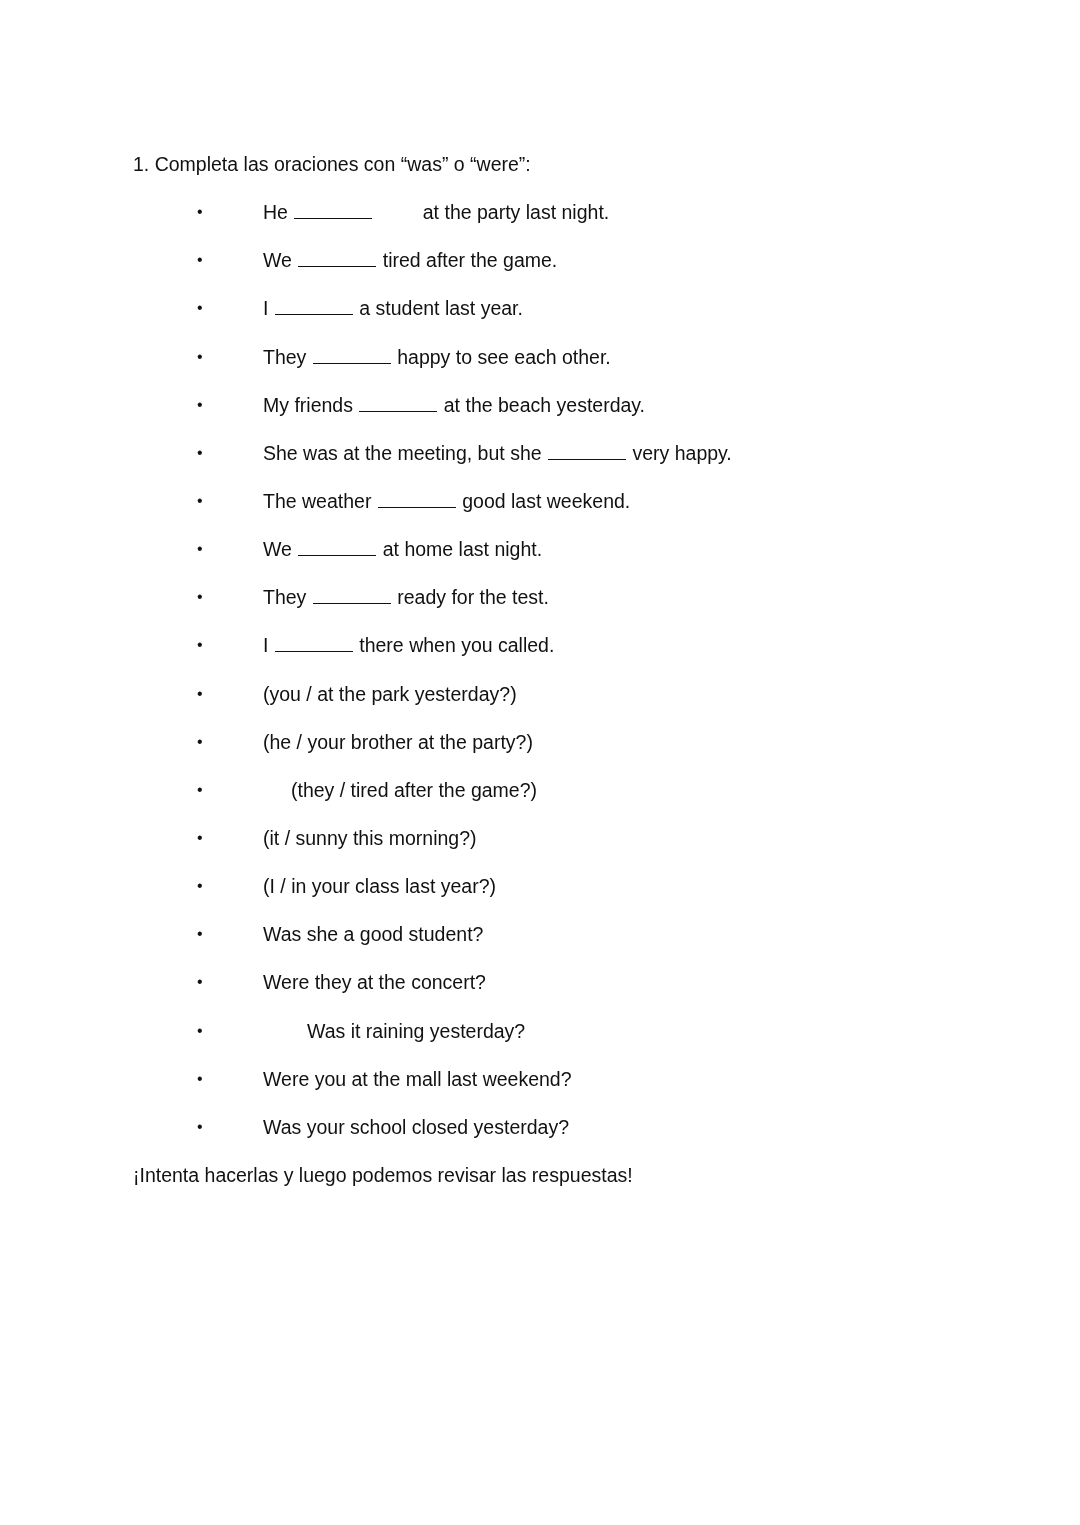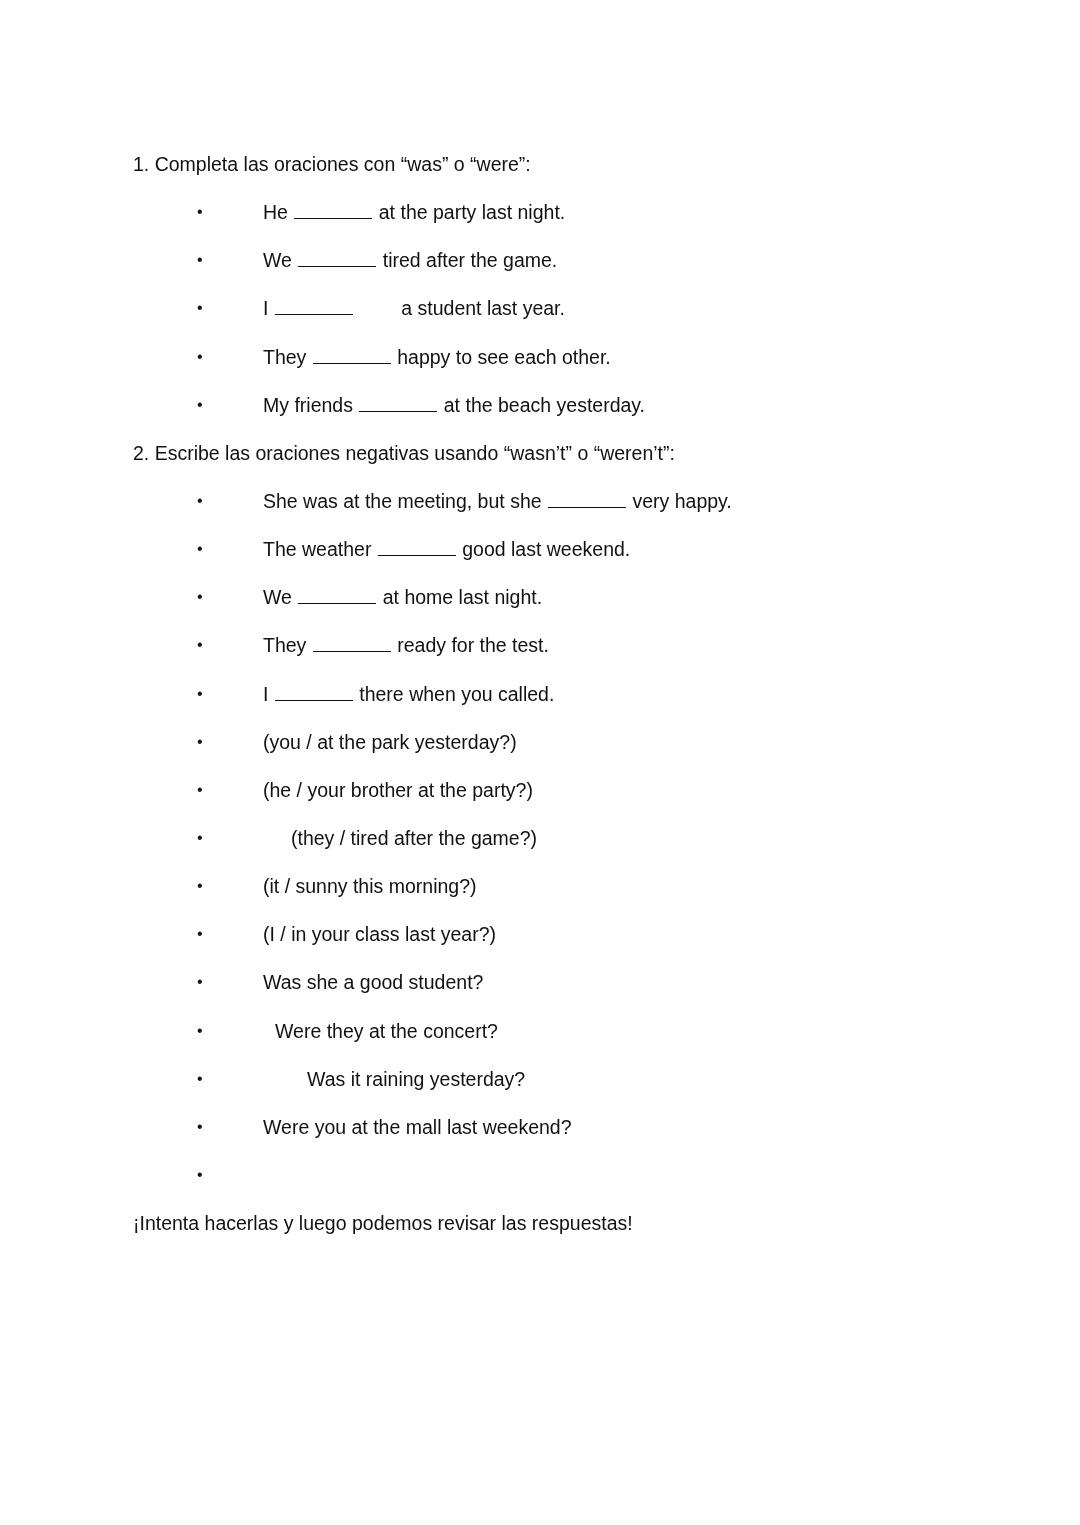--- a/index.html
+++ b/index.html
@@ -23,7 +23,7 @@
 <div class="page">
   <div class="content" id="content">
       <div class="line heading">1. Completa las oraciones con “was” o “were”:</div>
-      <div class="line item"><span class="bullet">•</span><span style="white-space: pre;">He </span><span class="blank"></span><span style="white-space: pre;"> at the party last night.</span></div>
+      <div class="line item"><span class="bullet">•</span><span style="white-space: pre;">He </span><span class="blank"></span><span style="white-space: pre; margin-left: 44px;"> at the party last night.</span></div>
       <div class="line item"><span class="bullet">•</span><span style="white-space: pre;">We </span><span class="blank"></span><span style="white-space: pre;"> tired after the game.</span></div>
       <div class="line item"><span class="bullet">•</span><span style="white-space: pre;">I </span><span class="blank"></span><span style="white-space: pre; margin-left: 42px;"> a student last year.</span></div>
       <div class="line item"><span class="bullet">•</span><span style="white-space: pre;">They </span><span class="blank"></span><span style="white-space: pre;"> happy to see each other.</span></div>

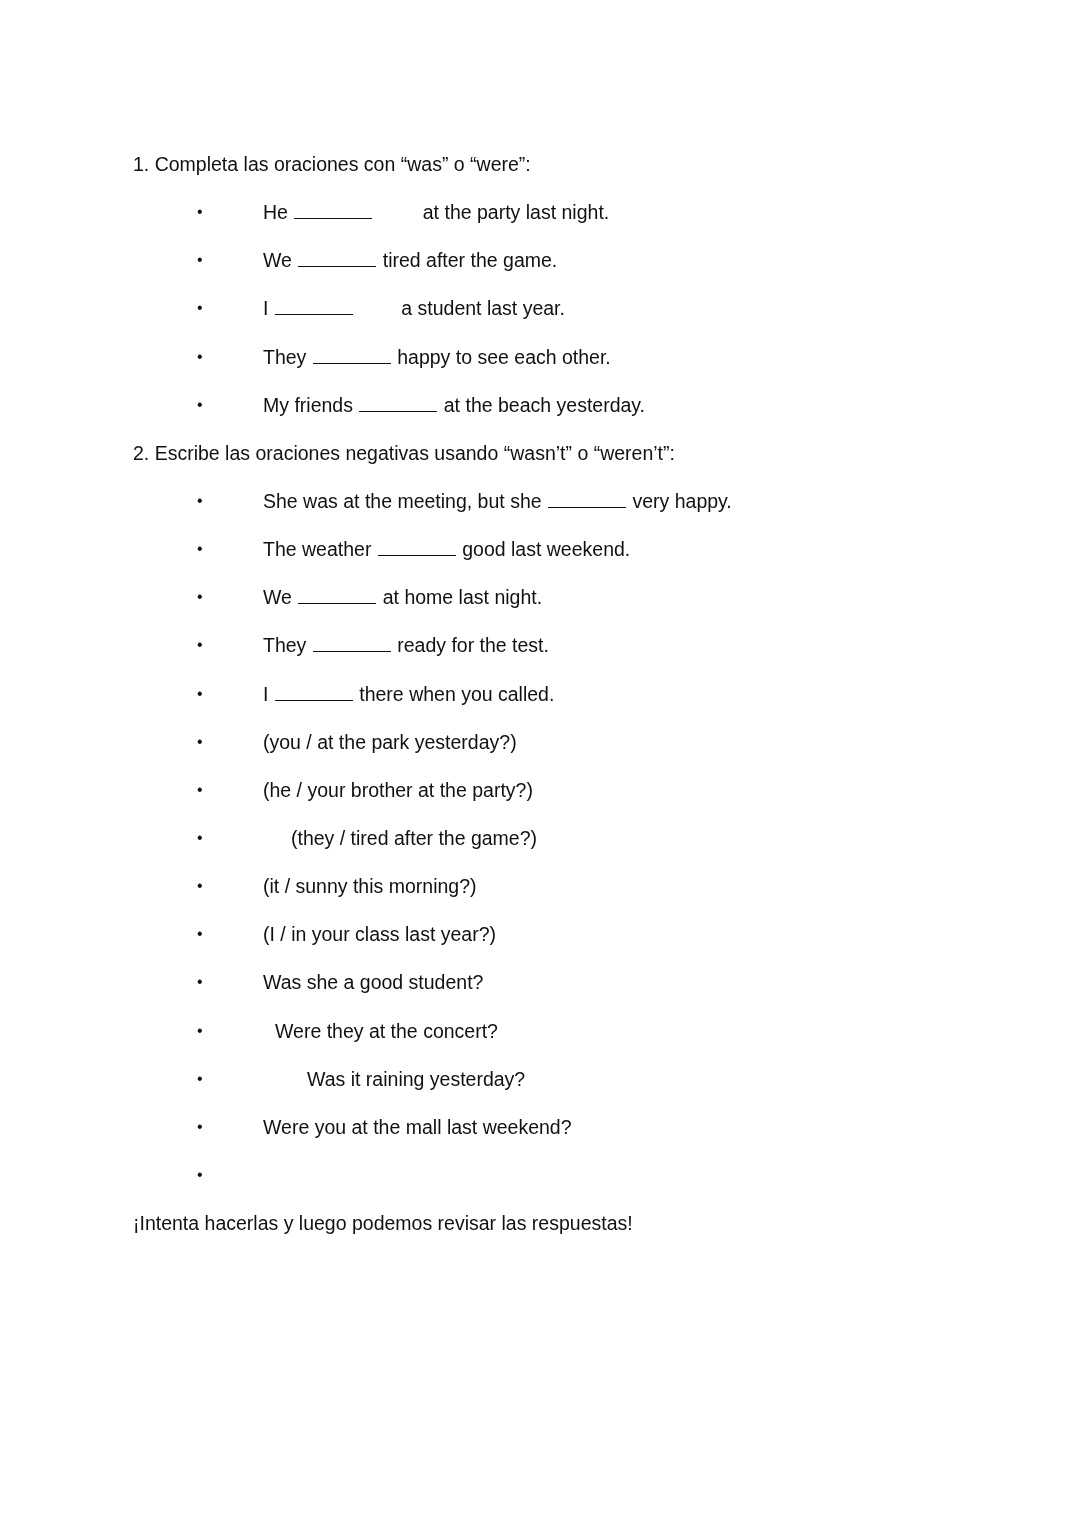--- a/index.html
+++ b/index.html
@@ -25,7 +25,7 @@
       <div class="line heading">1. Completa las oraciones con “was” o “were”:</div>
       <div class="line item"><span class="bullet">•</span><span style="white-space: pre;">He </span><span class="blank"></span><span style="white-space: pre; margin-left: 44px;"> at the party last night.</span></div>
       <div class="line item"><span class="bullet">•</span><span style="white-space: pre;">We </span><span class="blank"></span><span style="white-space: pre;"> tired after the game.</span></div>
-      <div class="line item"><span class="bullet">•</span><span style="white-space: pre;">I </span><span class="blank"></span><span style="white-space: pre; margin-left: 42px;"> a student last year.</span></div>
+      <div class="line item"><span class="bullet">•</span><span style="white-space: pre;">I </span><span class="blank"></span><span style="white-space: pre;"> a student last year.</span></div>
       <div class="line item"><span class="bullet">•</span><span style="white-space: pre;">They </span><span class="blank"></span><span style="white-space: pre;"> happy to see each other.</span></div>
       <div class="line item"><span class="bullet">•</span><span style="white-space: pre;">My friends </span><span class="blank"></span><span style="white-space: pre;"> at the beach yesterday.</span></div>
       <div class="line heading">2. Escribe las oraciones negativas usando “wasn’t” o “weren’t”:</div>

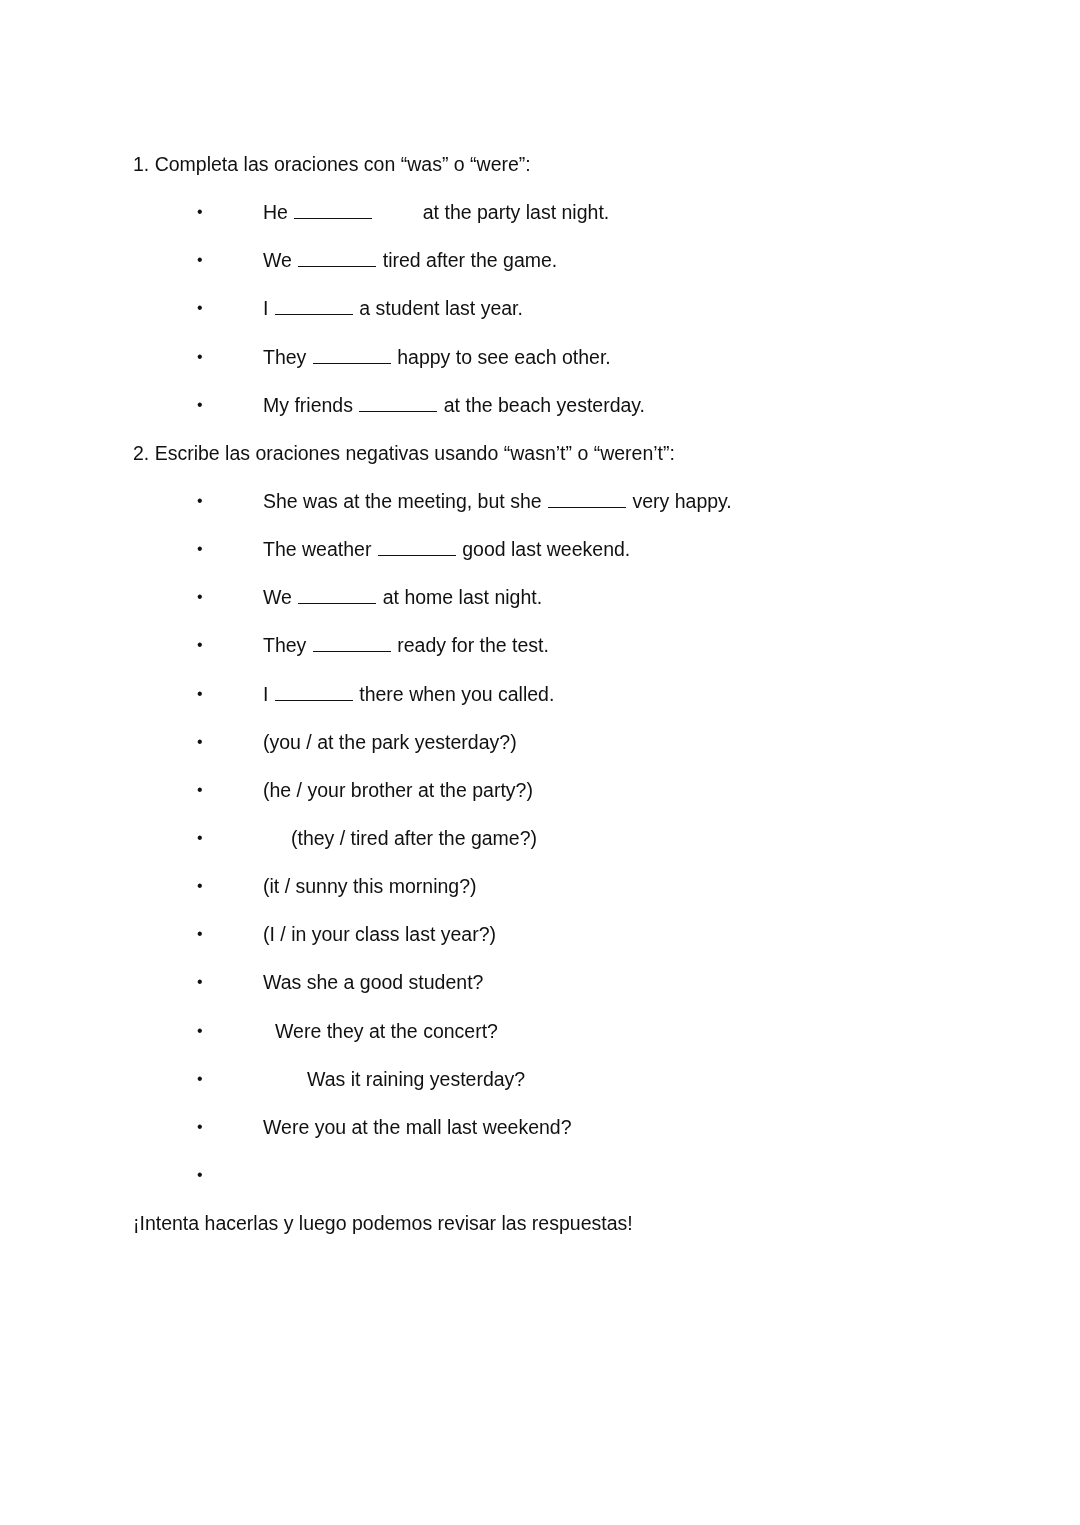--- a/index.html
+++ b/index.html
@@ -28,7 +28,6 @@
       <div class="line item"><span class="bullet">•</span><span style="white-space: pre;">I </span><span class="blank"></span><span style="white-space: pre;"> a student last year.</span></div>
       <div class="line item"><span class="bullet">•</span><span style="white-space: pre;">They </span><span class="blank"></span><span style="white-space: pre;"> happy to see each other.</span></div>
       <div class="line item"><span class="bullet">•</span><span style="white-space: pre;">My friends </span><span class="blank"></span><span style="white-space: pre;"> at the beach yesterday.</span></div>
-      <div class="line heading">2. Escribe las oraciones negativas usando “wasn’t” o “weren’t”:</div>
       <div class="line item"><span class="bullet">•</span><span style="white-space: pre;">She was at the meeting, but she </span><span class="blank"></span><span style="white-space: pre;"> very happy.</span></div>
       <div class="line item"><span class="bullet">•</span><span style="white-space: pre;">The weather </span><span class="blank"></span><span style="white-space: pre;"> good last weekend.</span></div>
       <div class="line item"><span class="bullet">•</span><span style="white-space: pre;">We </span><span class="blank"></span><span style="white-space: pre;"> at home last night.</span></div>

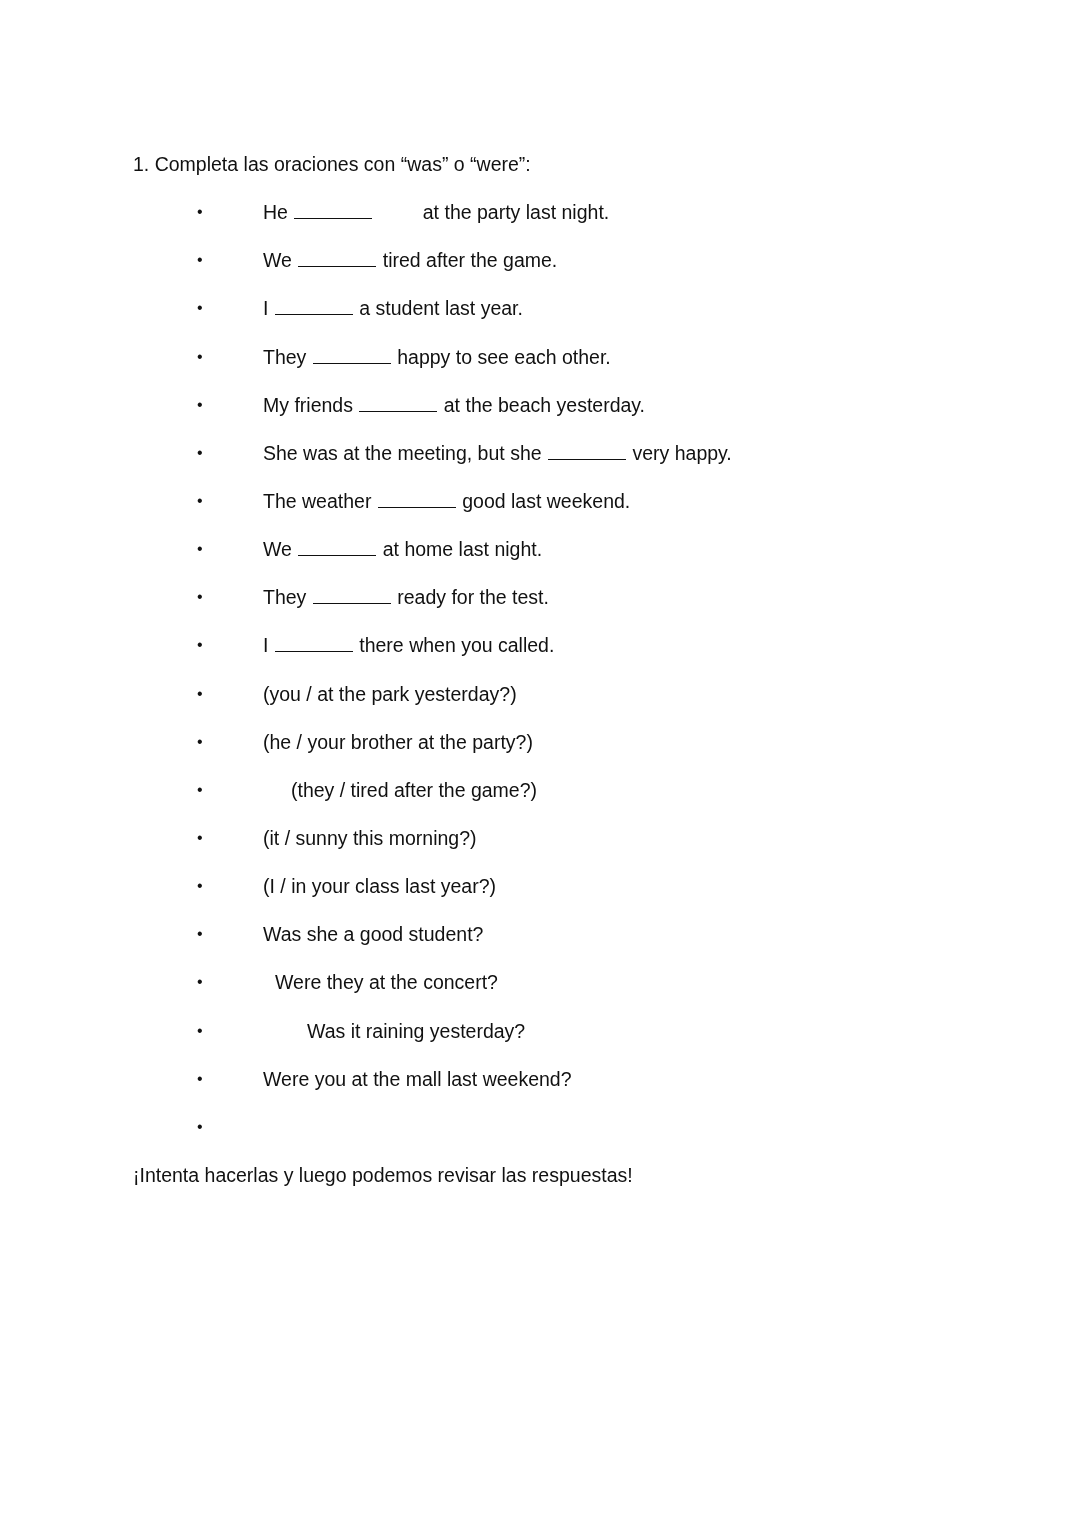--- a/index.html
+++ b/index.html
@@ -39,7 +39,7 @@
       <div class="line item"><span class="bullet">•</span><span style="white-space: pre;">(it / sunny this morning?)</span></div>
       <div class="line item"><span class="bullet">•</span><span style="white-space: pre;">(I / in your class last year?)</span></div>
       <div class="line item"><span class="bullet">•</span><span style="white-space: pre;">Was she a good student?</span></div>
-      <div class="line item"><span class="bullet">•</span><span style="white-space: pre; margin-left: 12px;">Were they at the concert?</span></div>
+      <div class="line item"><span class="bullet">•</span><span style="white-space: pre;">Were they at the concert?</span></div>
       <div class="line item"><span class="bullet">•</span><span style="white-space: pre; margin-left: 44px;">Was it raining yesterday?</span></div>
       <div class="line item"><span class="bullet">•</span><span style="white-space: pre;">Were you at the mall last weekend?</span></div>
       <div class="line item"><span class="bullet">•</span></div>

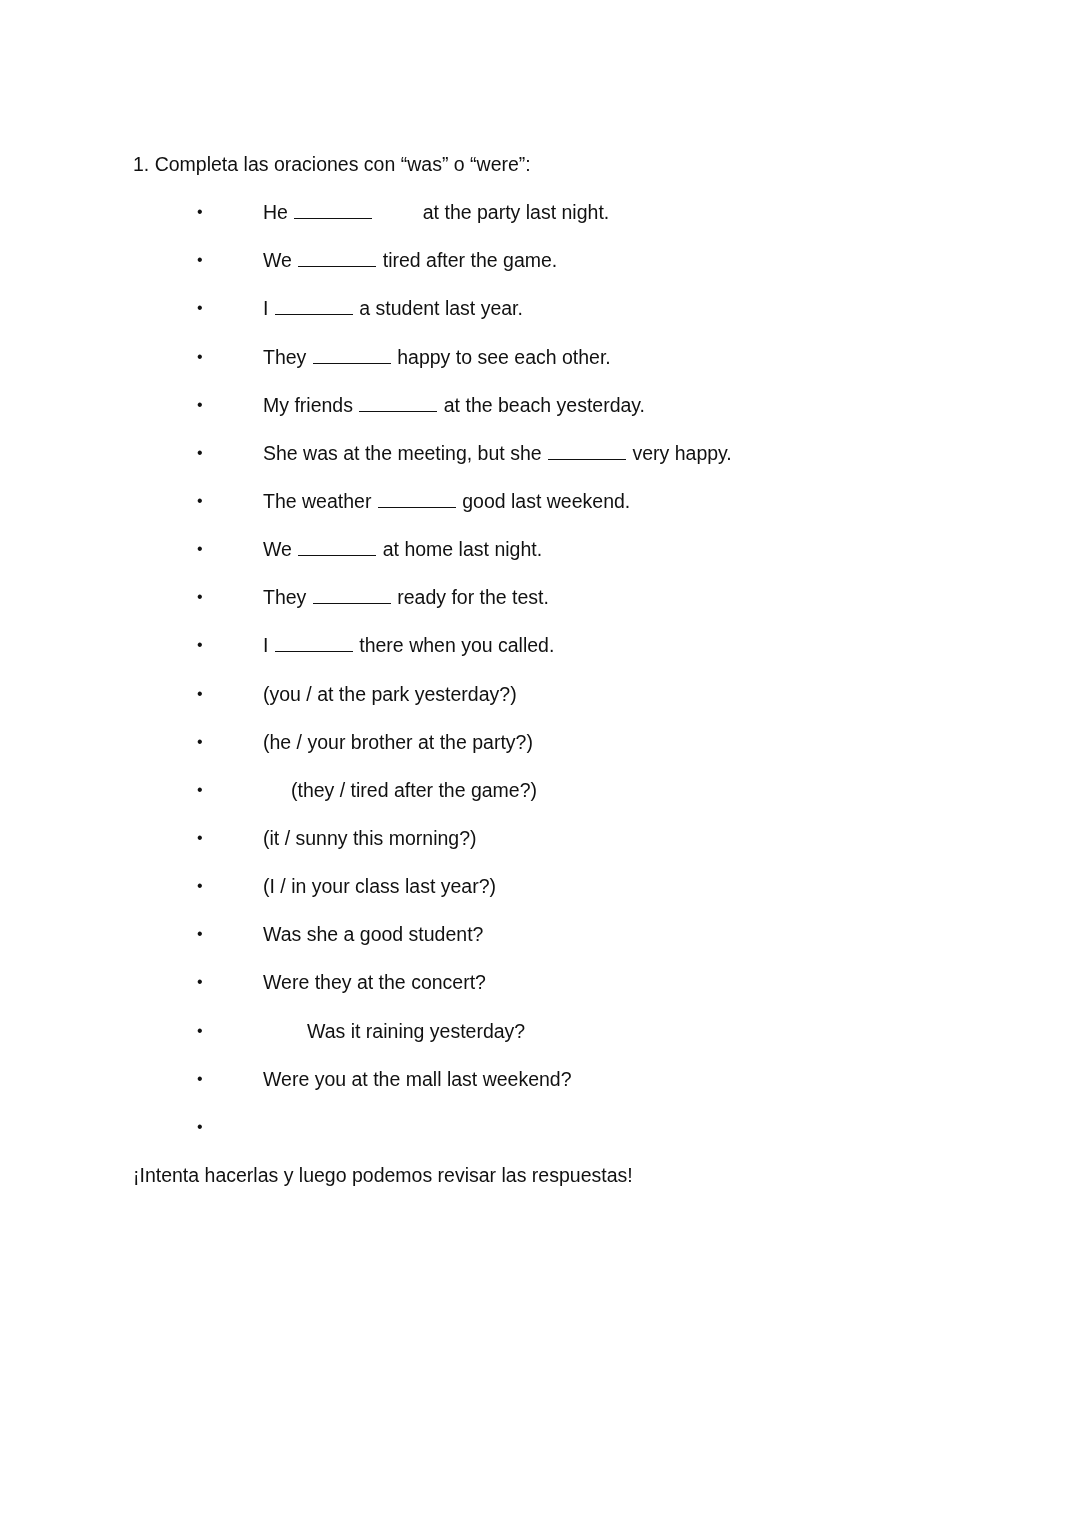--- a/index.html
+++ b/index.html
@@ -42,7 +42,7 @@
       <div class="line item"><span class="bullet">•</span><span style="white-space: pre;">Were they at the concert?</span></div>
       <div class="line item"><span class="bullet">•</span><span style="white-space: pre; margin-left: 44px;">Was it raining yesterday?</span></div>
       <div class="line item"><span class="bullet">•</span><span style="white-space: pre;">Were you at the mall last weekend?</span></div>
-      <div class="line item"><span class="bullet">•</span></div>
+      <div class="line item"><span class="bullet">•</span><span style="white-space: pre;">Was your school closed yesterday?</span></div>
       <div class="line heading">¡Intenta hacerlas y luego podemos revisar las respuestas!</div>
     </div>
 </div>

